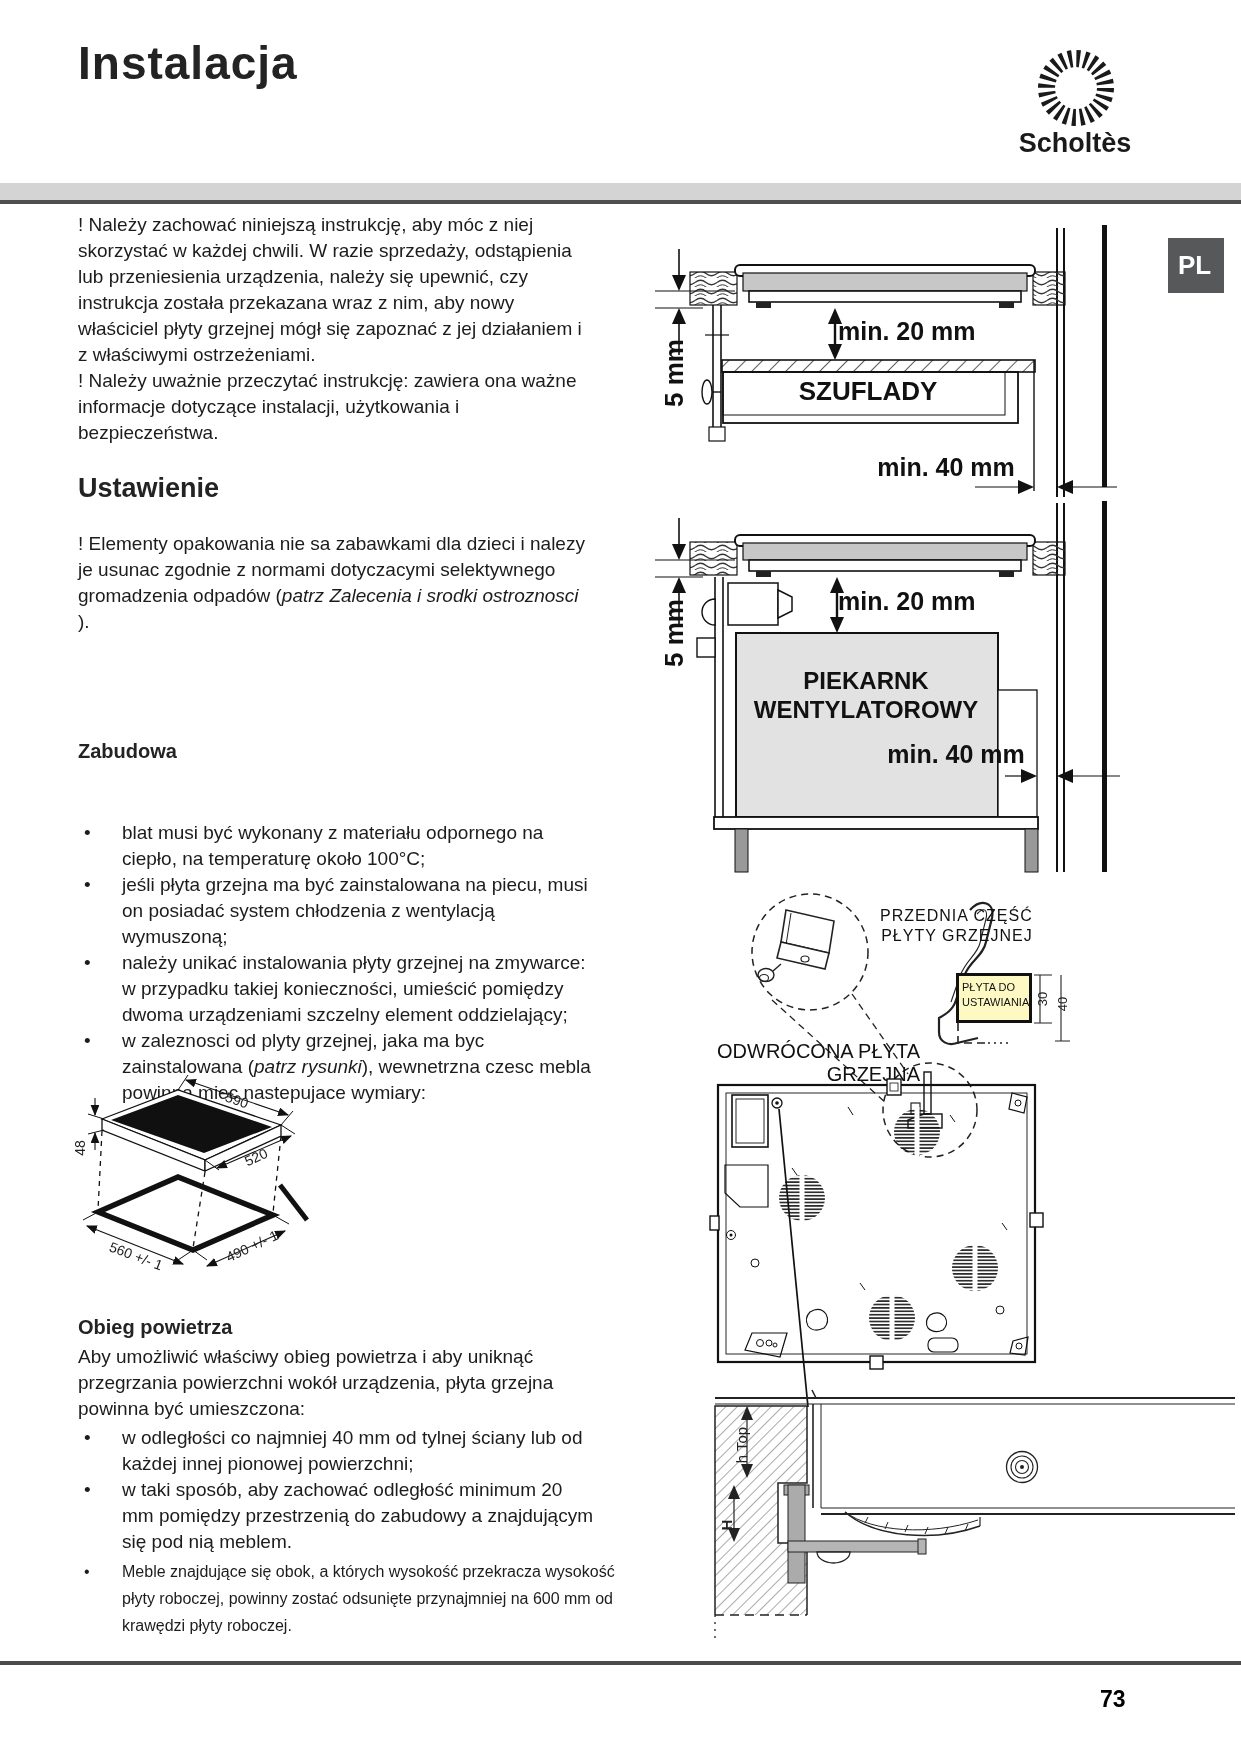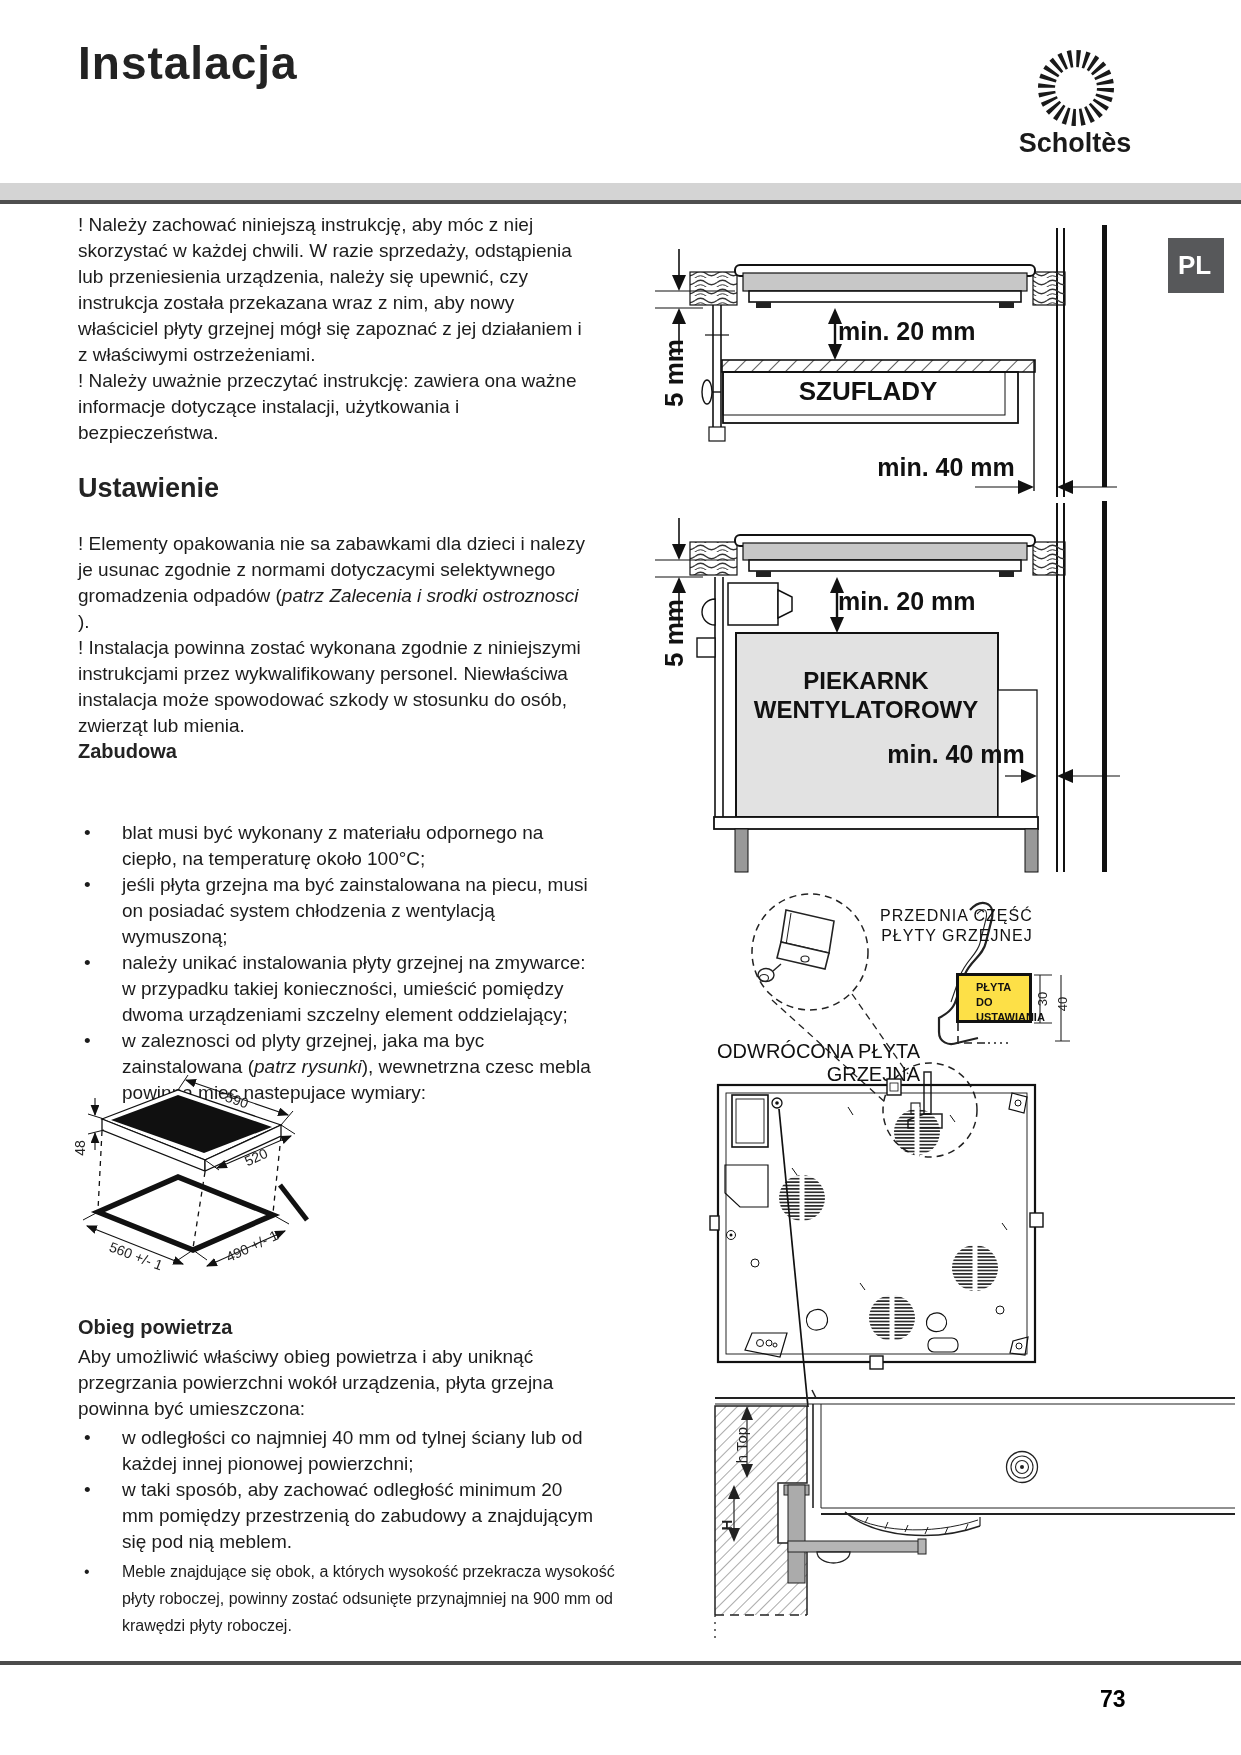--- a/index.html
+++ b/index.html
@@ -55,7 +55,6 @@
 
   <div class="abs body-text" style="left:78px;top:531px;width:515px;">
     <p><span>! Elementy opakowania nie sa zabawkami dla dzieci i nalezy je usunac zgodnie z normami dotyczacymi selektywnego gromadzenia odpadów (</span><i>patrz Zalecenia i srodki ostroznosci</i><span> ).</span></p>
-    <p>! Instalacja powinna zostać wykonana zgodnie z niniejszymi instrukcjami przez wykwalifikowany personel. Niewłaściwa instalacja może spowodować szkody w stosunku do osób, zwierząt lub mienia.</p>
   </div>
 
   <div class="abs h2" style="left:78px;top:740px;">Zabudowa</div>

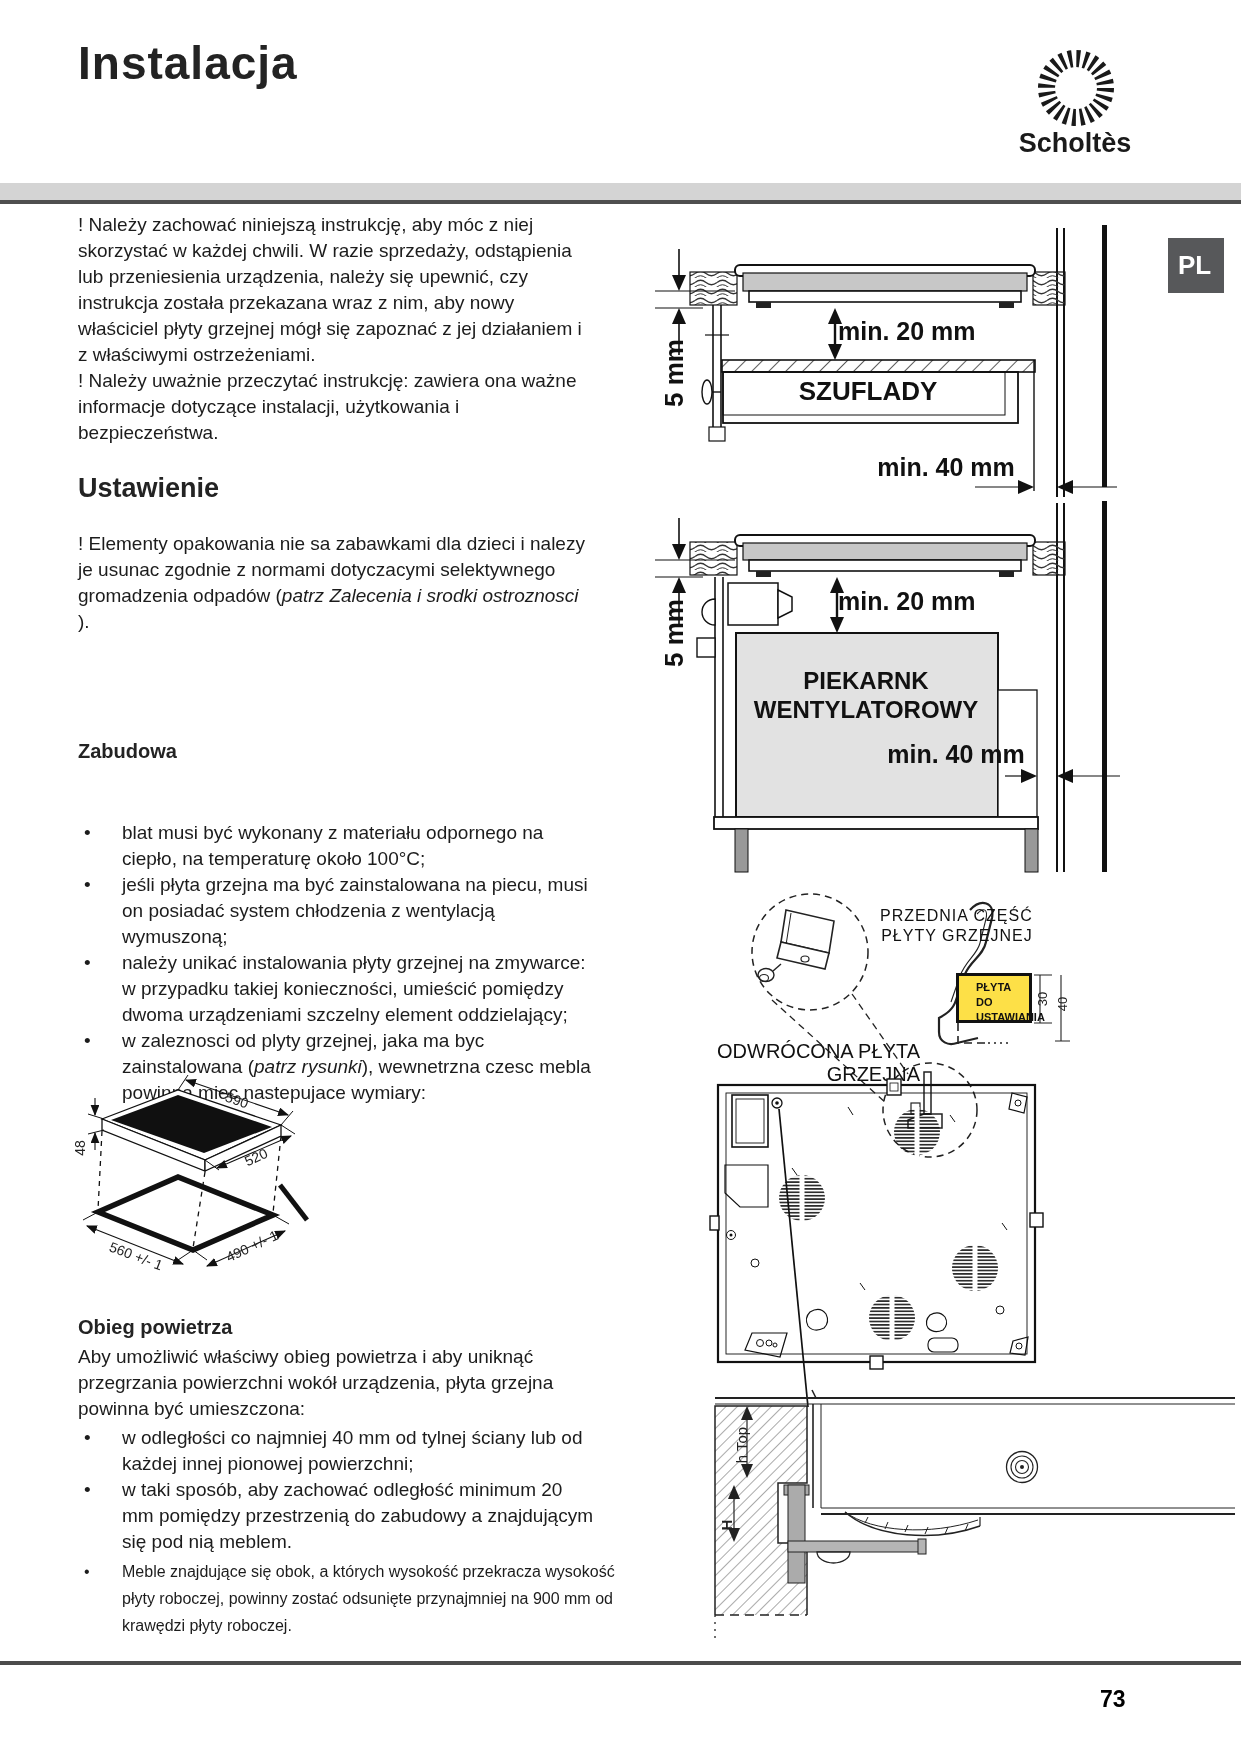--- a/index.html
+++ b/index.html
@@ -24,8 +24,8 @@
              display:flex;align-items:center;justify-content:center;}
   .rot-ccw{transform:rotate(-90deg);}
   .center{display:flex;align-items:center;justify-content:center;text-align:center;}
-  .boxed-label{position:absolute;border:3px solid #111;background:#fde047;font-size:11px;
-               font-weight:bold;line-height:1.35;padding:4px 17px;box-sizing:border-box;color:#111;}
+  .boxed-label{position:absolute;border:3px solid #111;background:#fef9c3;font-size:11px;
+               font-weight:normal;line-height:1.35;padding:4px 3px;box-sizing:border-box;color:#111;}
   .footer-rule{background:#4c4c4c;}
   .pgnum{font-size:23px;font-weight:bold;color:#000000;}
   svg{position:absolute;overflow:visible;}

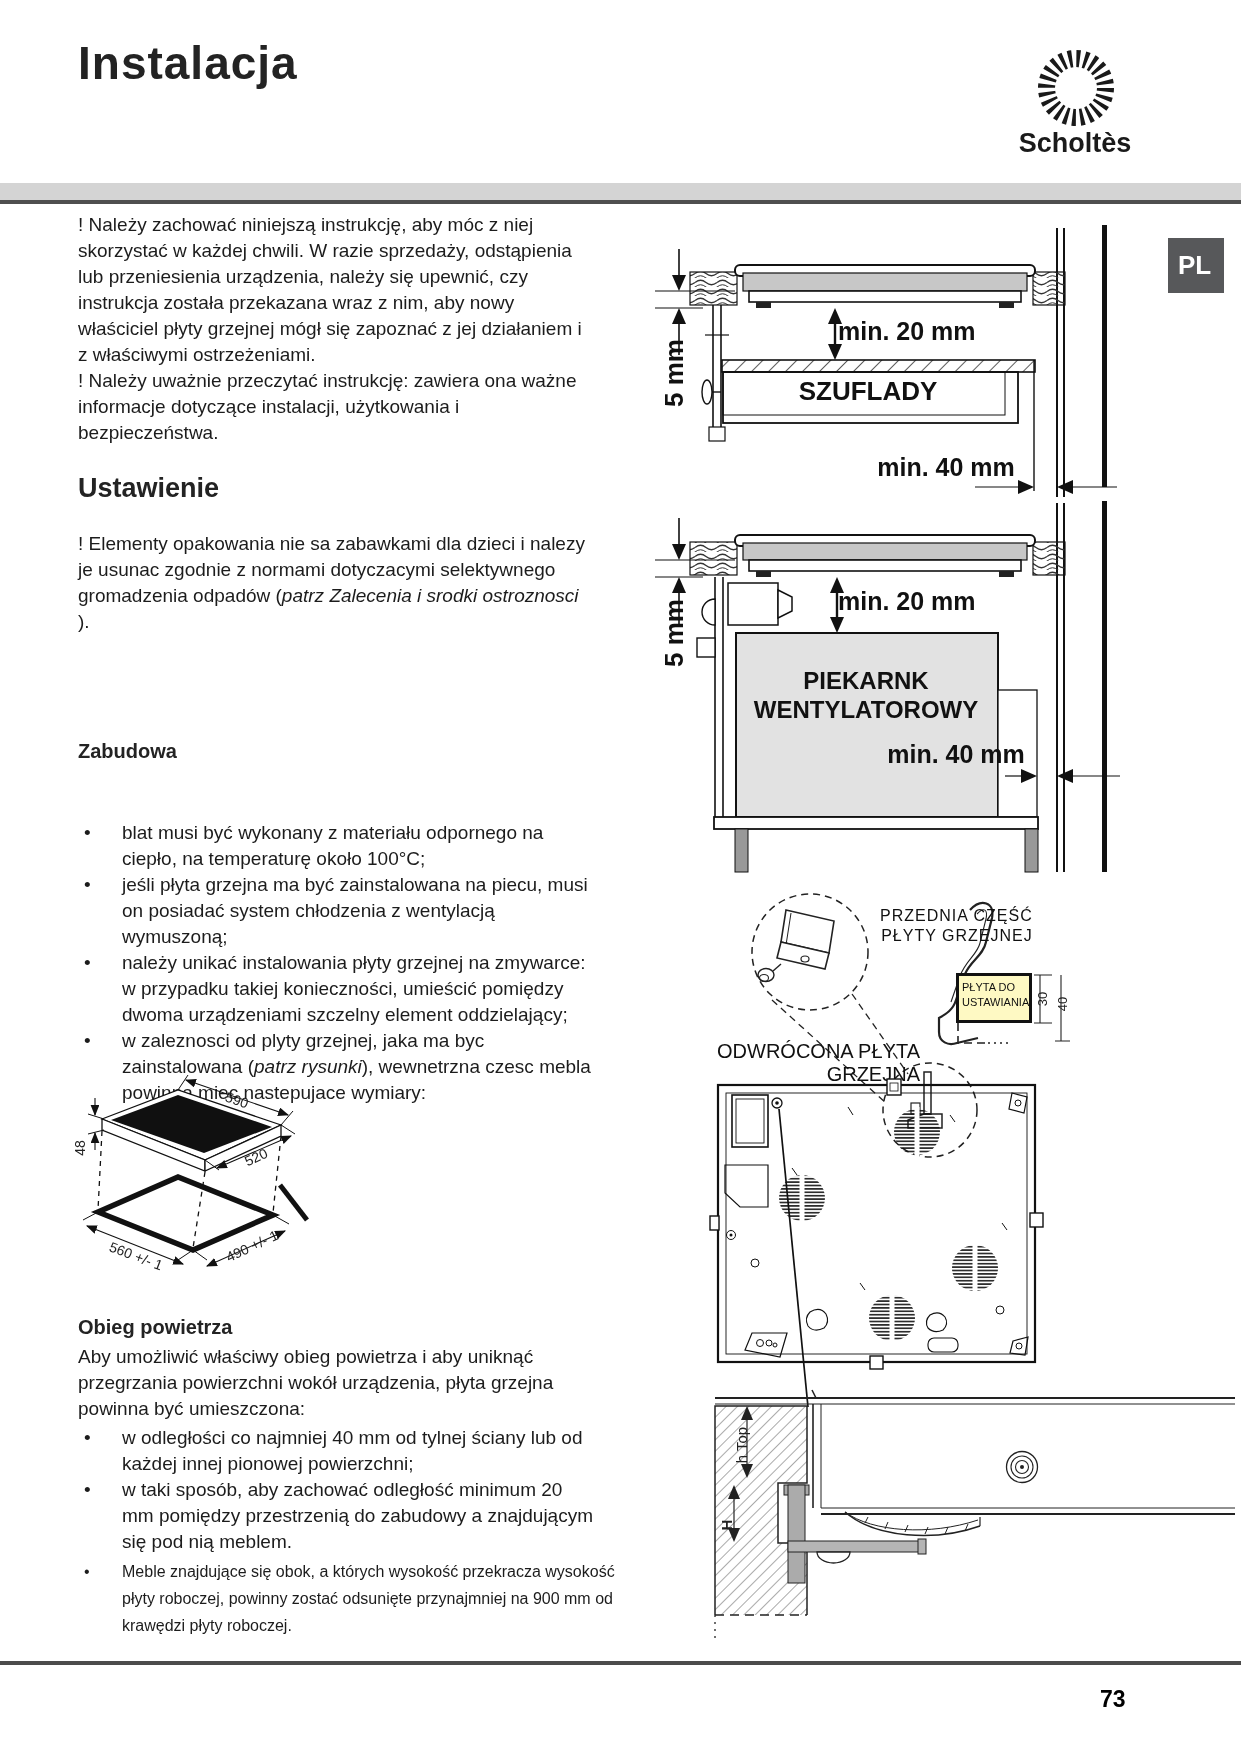--- a/index.html
+++ b/index.html
@@ -137,7 +137,7 @@
   </div>
   <div class="abs body-text bullets small-bullet" style="left:78px;top:1558px;width:545px;">
     <div class="bullet">
-        <div class="bullet-text">Meble znajdujące się obok, a których wysokość przekracza wysokość płyty roboczej, powinny zostać odsunięte przynajmniej na 900 mm od krawędzi płyty roboczej.</div>
+        <div class="bullet-text">Meble znajdujące się obok, a których wysokość przekracza wysokość płyty roboczej, powinny zostać odsunięte przynajmniej na 600 mm od krawędzi płyty roboczej.</div>
       </div>
   </div>
 

